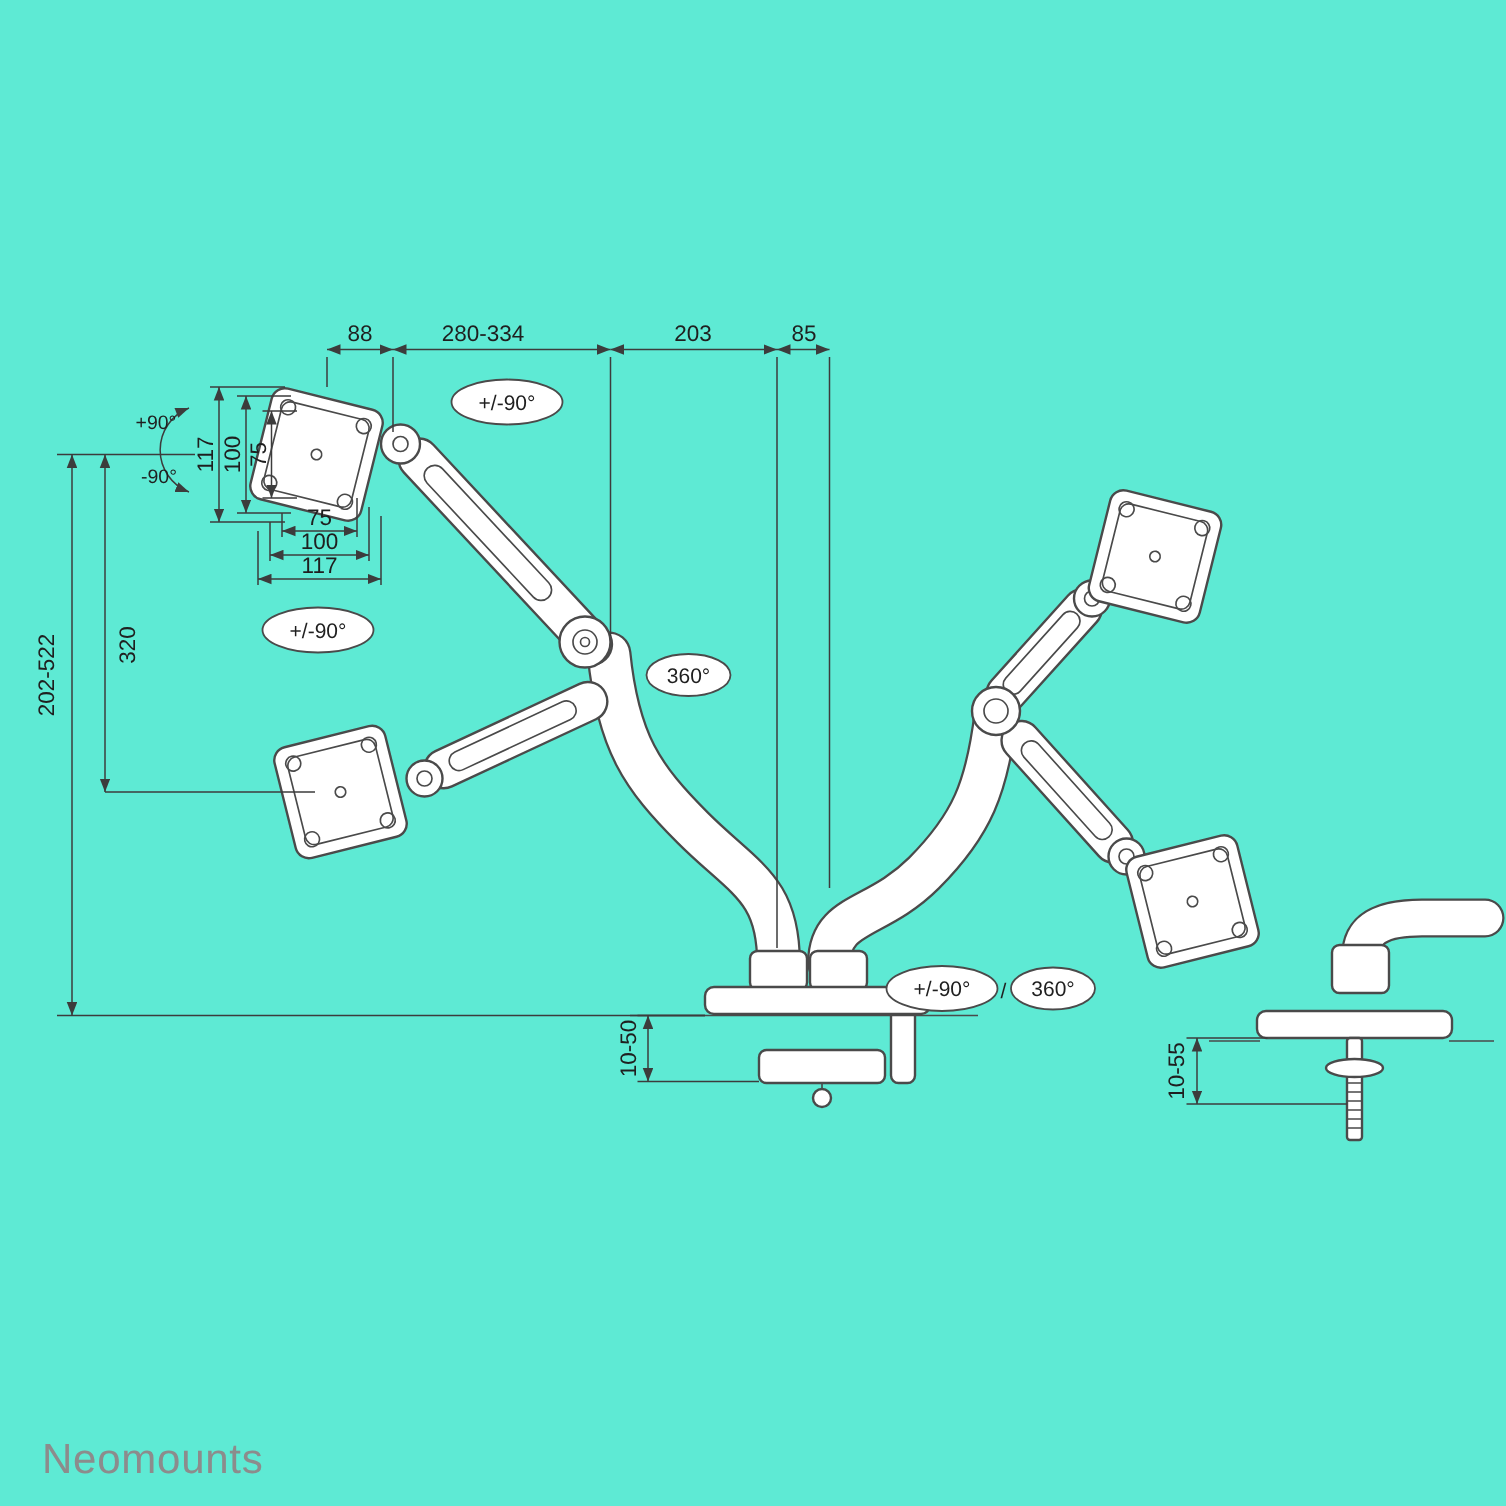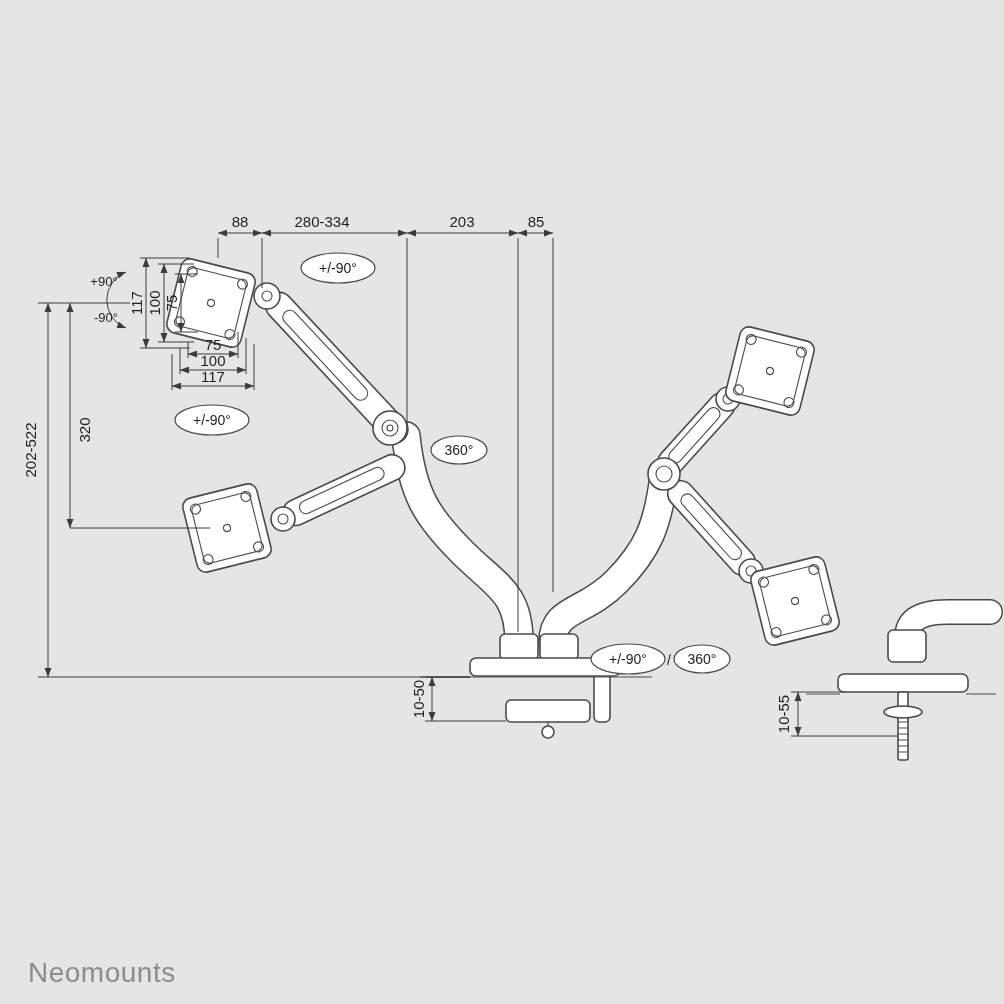--- a/index.html
+++ b/index.html
@@ -3,7 +3,7 @@
 <meta charset="utf-8">
 <style>
   html,body{margin:0;padding:0;background:#ffffff;}
-  .canvas{position:relative;width:1004px;height:1004px;background:#e5e5e5;overflow:hidden;
+  .canvas{position:relative;width:1004px;height:1004px;background:#5eead4;overflow:hidden;
           font-family:"Liberation Sans",sans-serif;}
   svg{display:block;}
   text{font-family:"Liberation Sans",sans-serif;}

